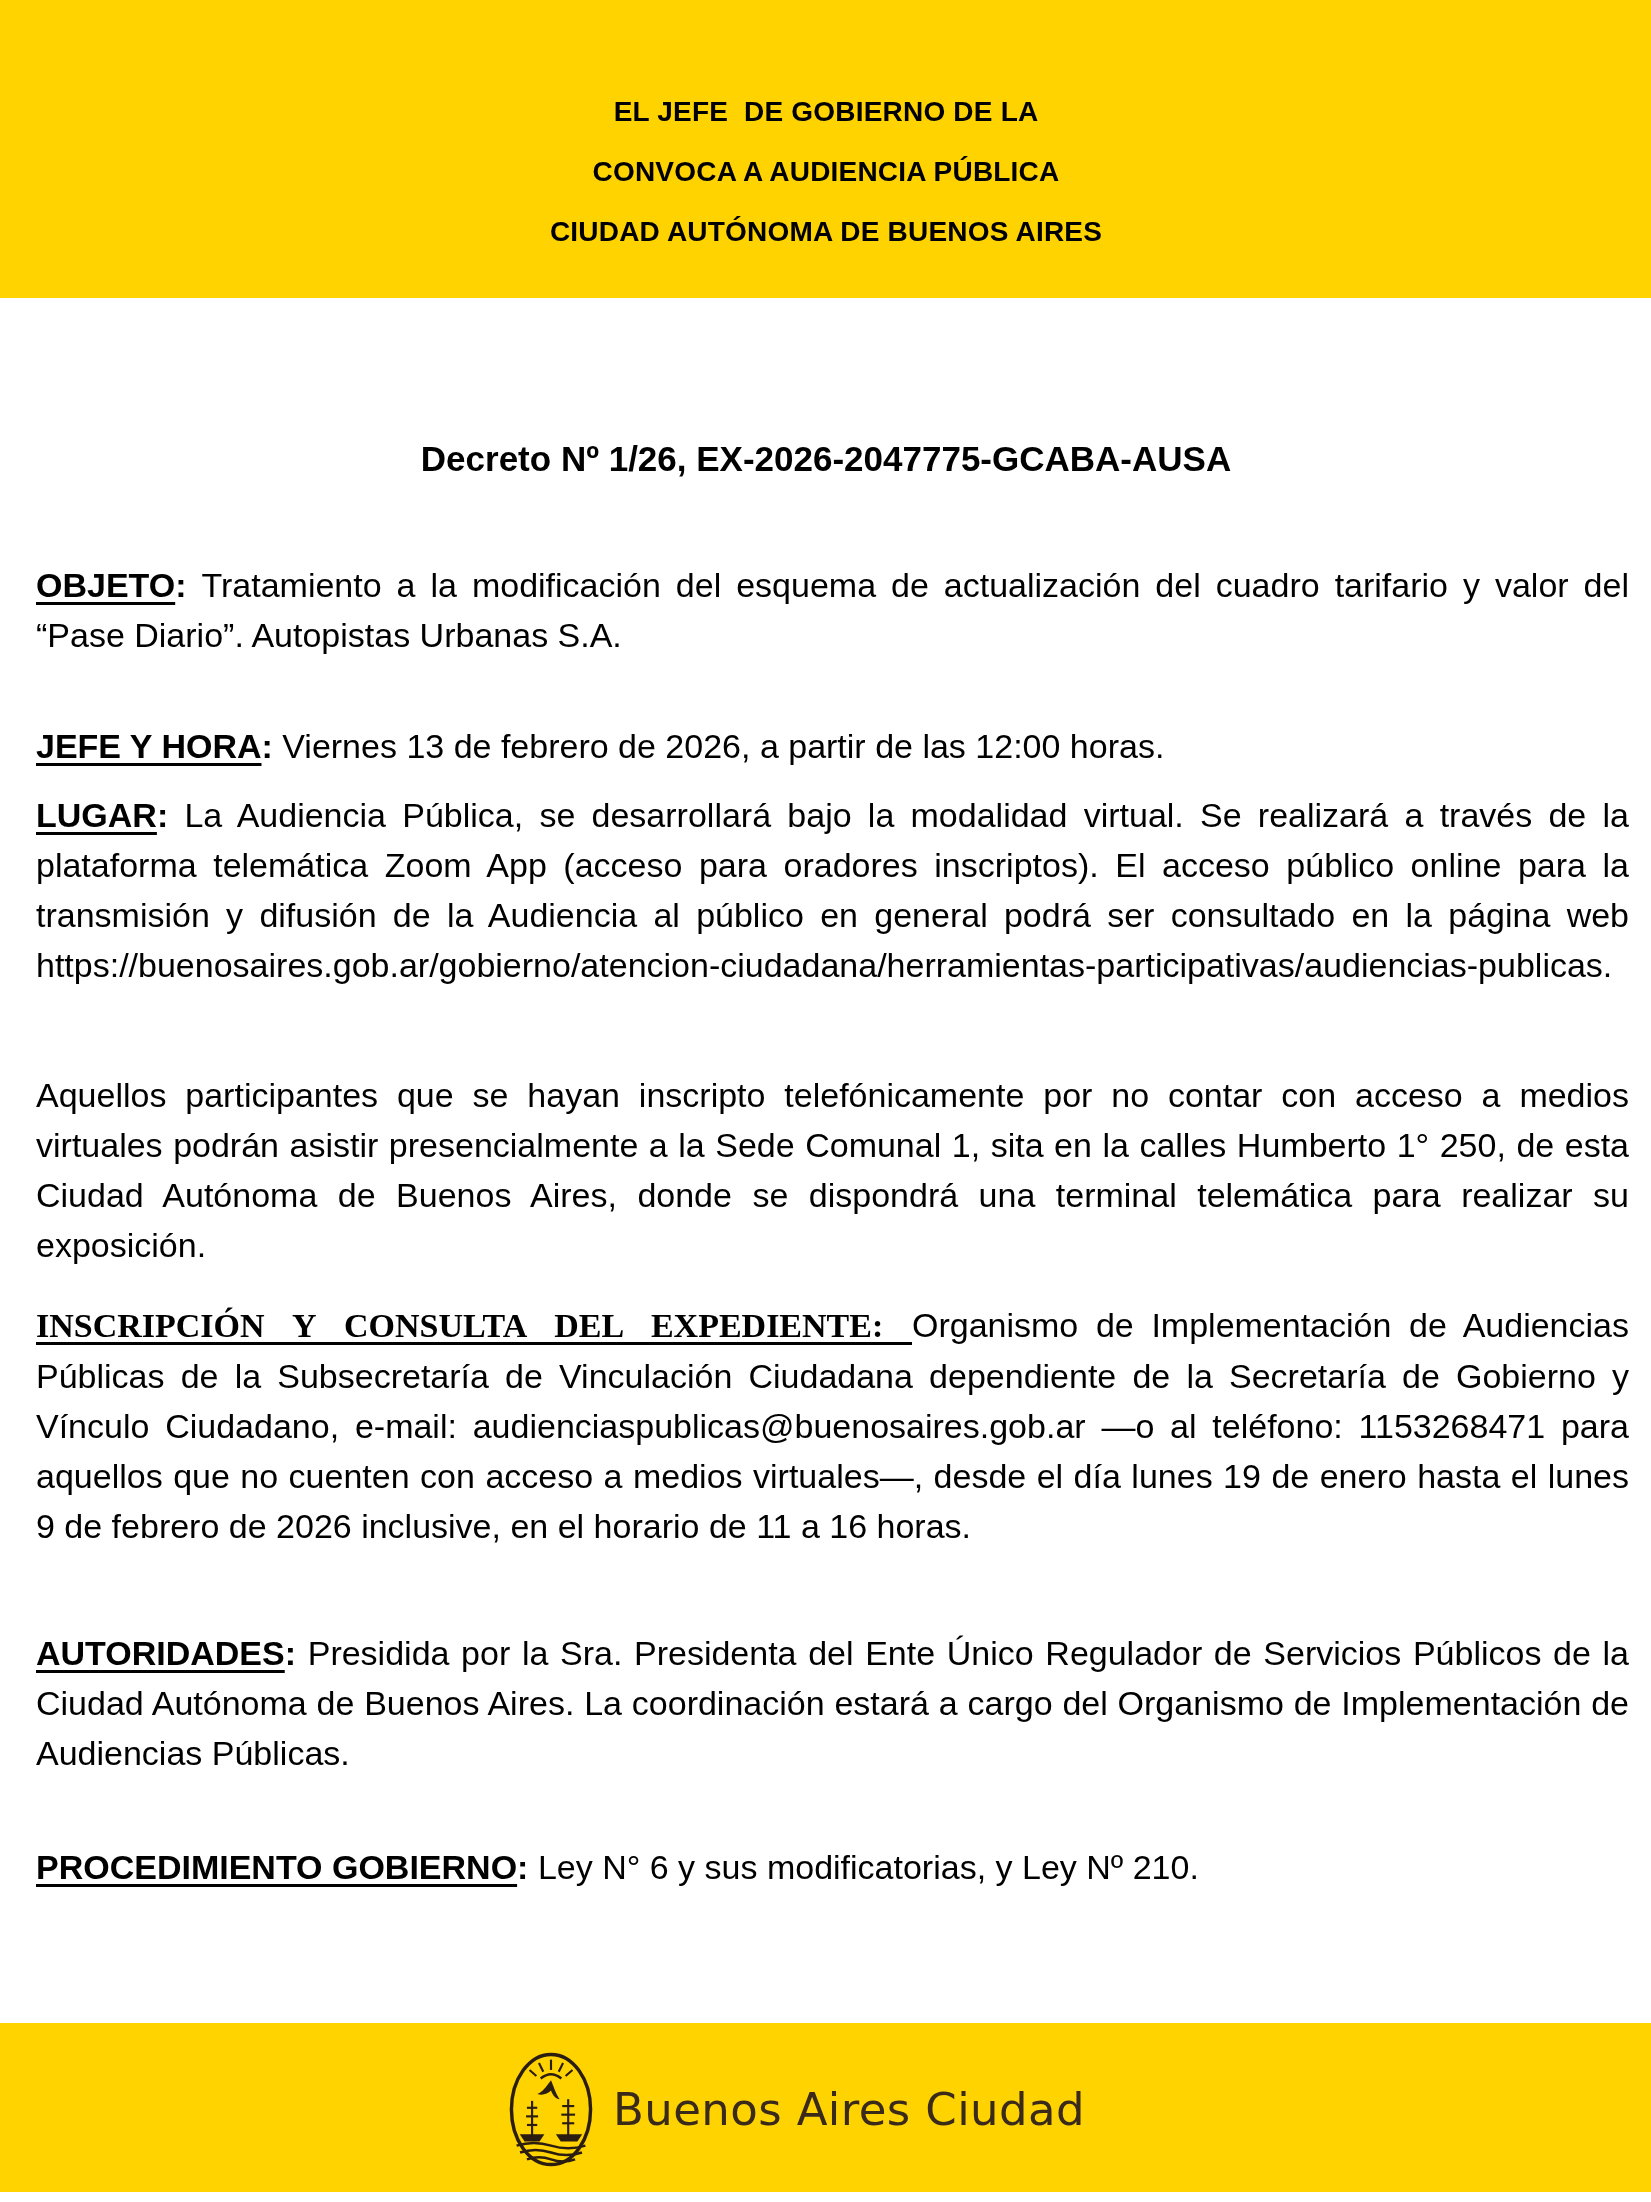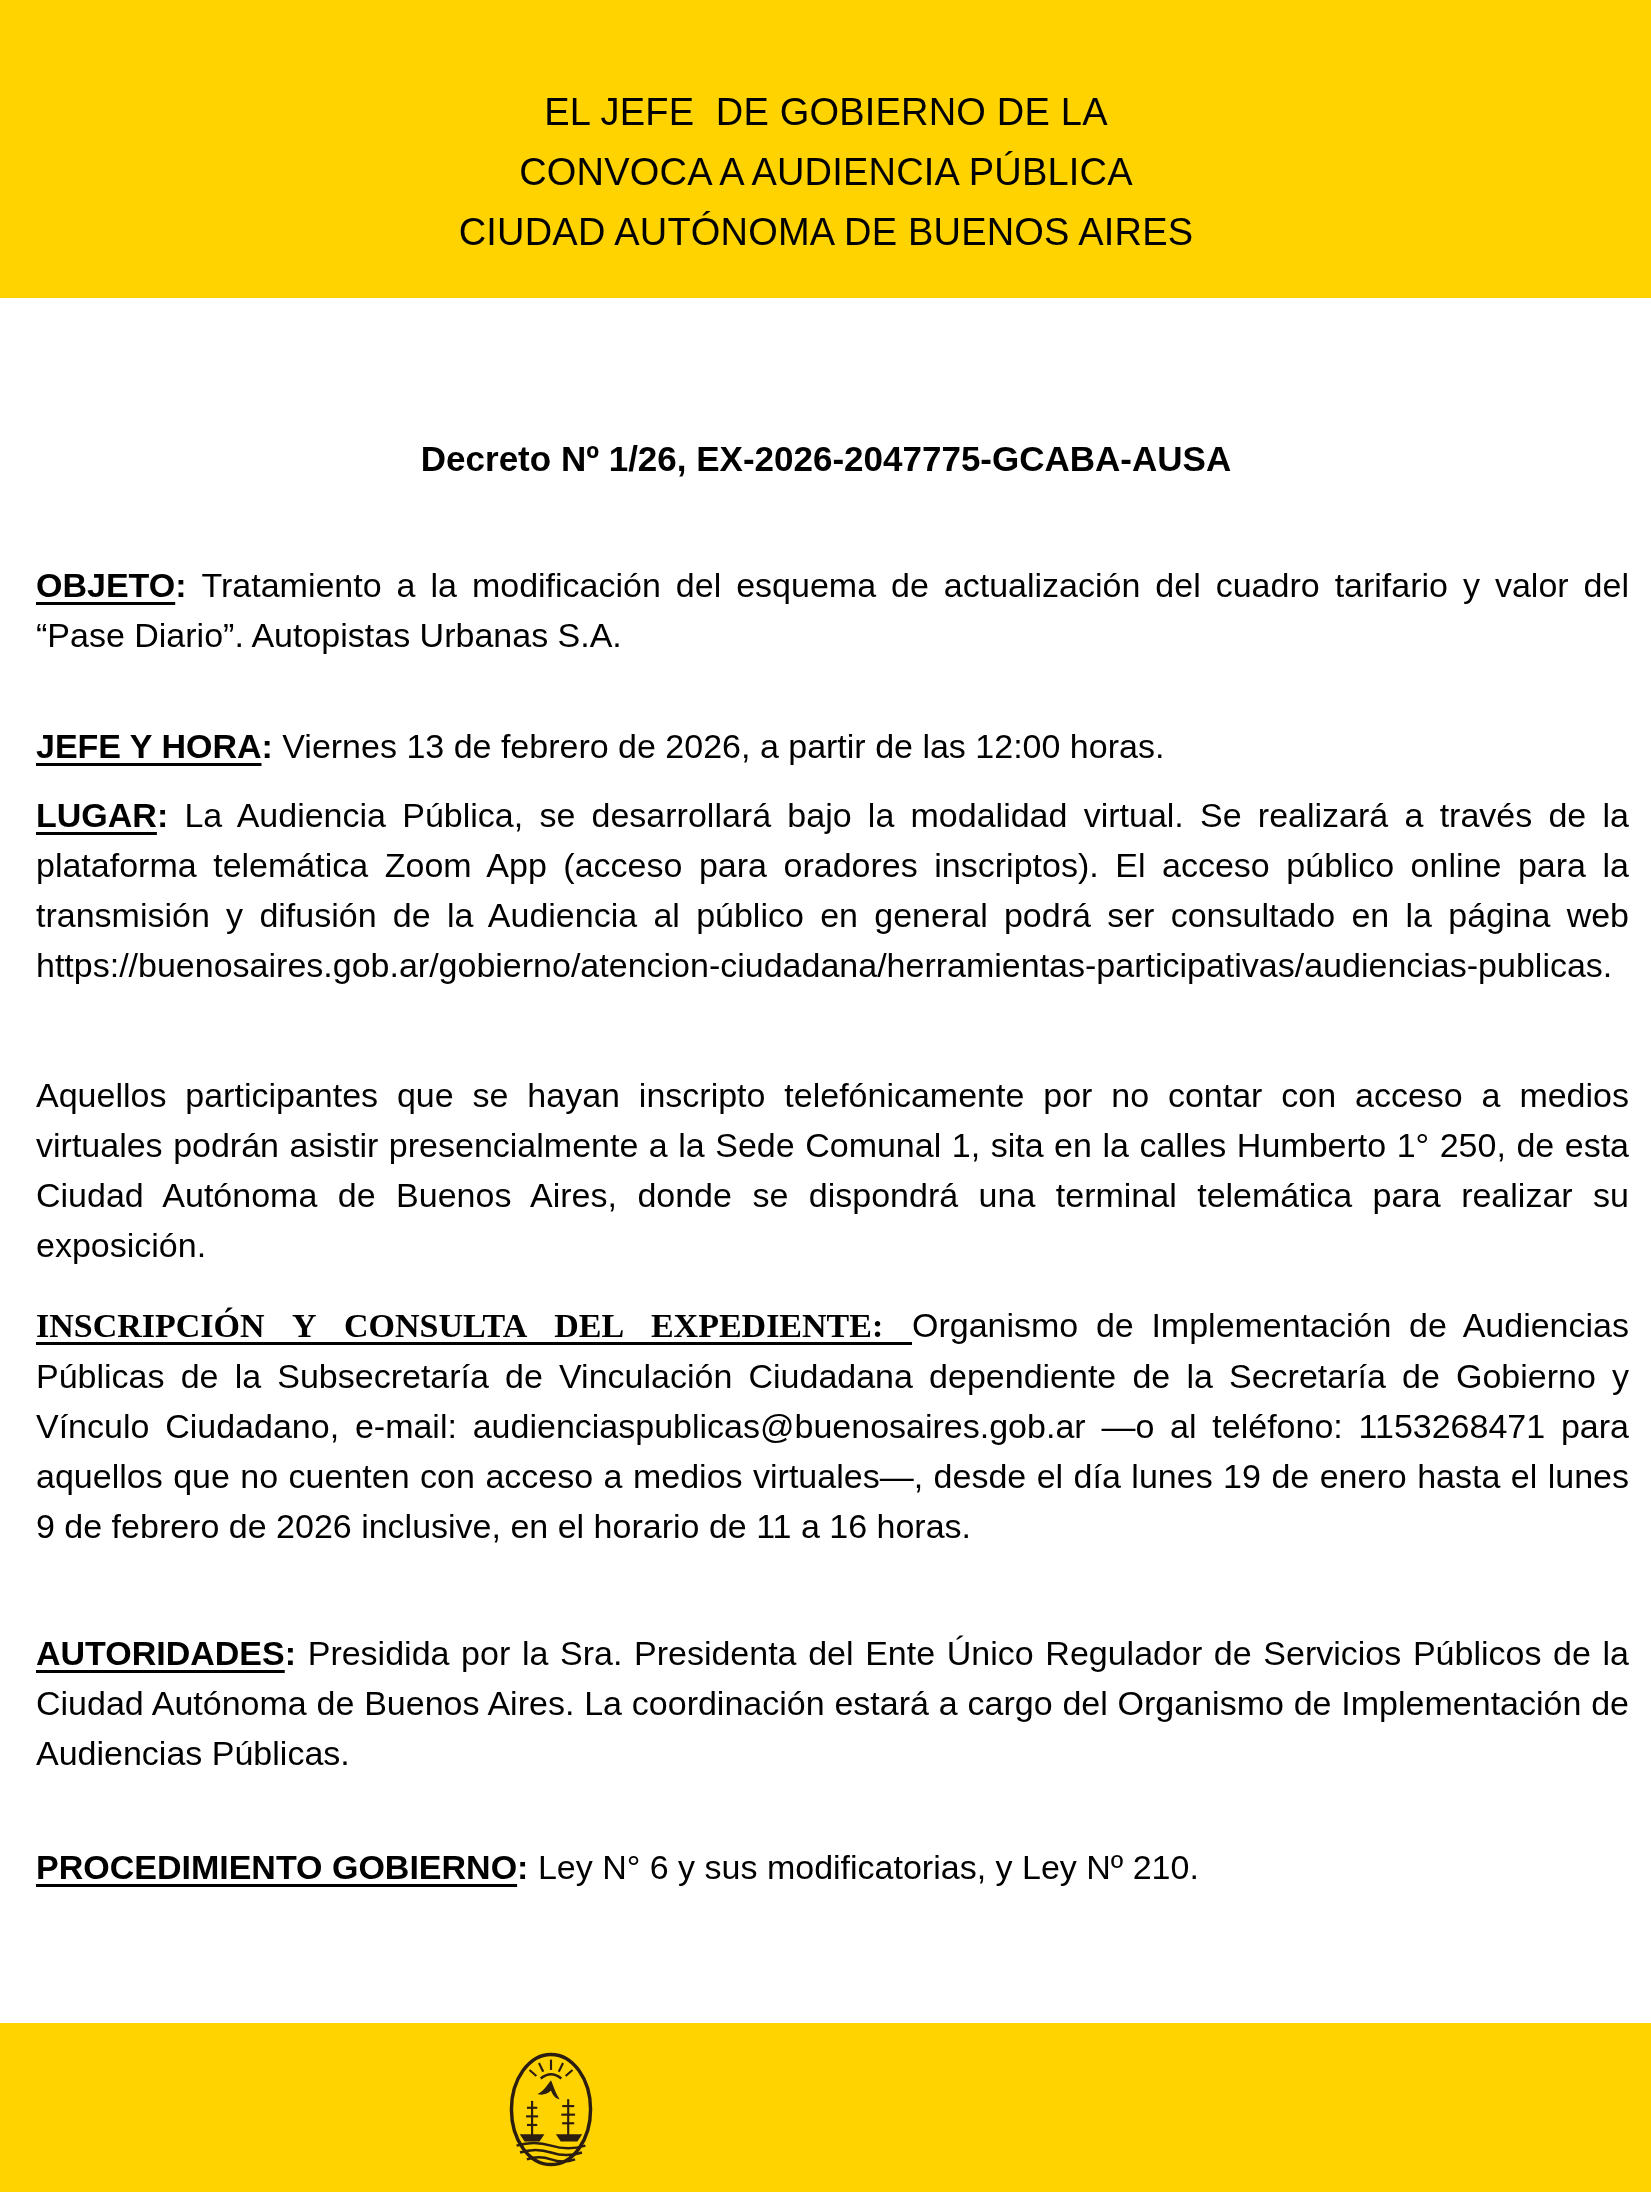--- a/index.html
+++ b/index.html
@@ -27,8 +27,8 @@
       left: 0; top: 82px;
       width: 1652px;
       text-align: center;
-      font-weight: normal;
-      font-size: 38px;
+      font-weight: bold;
+      font-size: 28px;
       line-height: 60px;
       letter-spacing: 0.2px;
     }

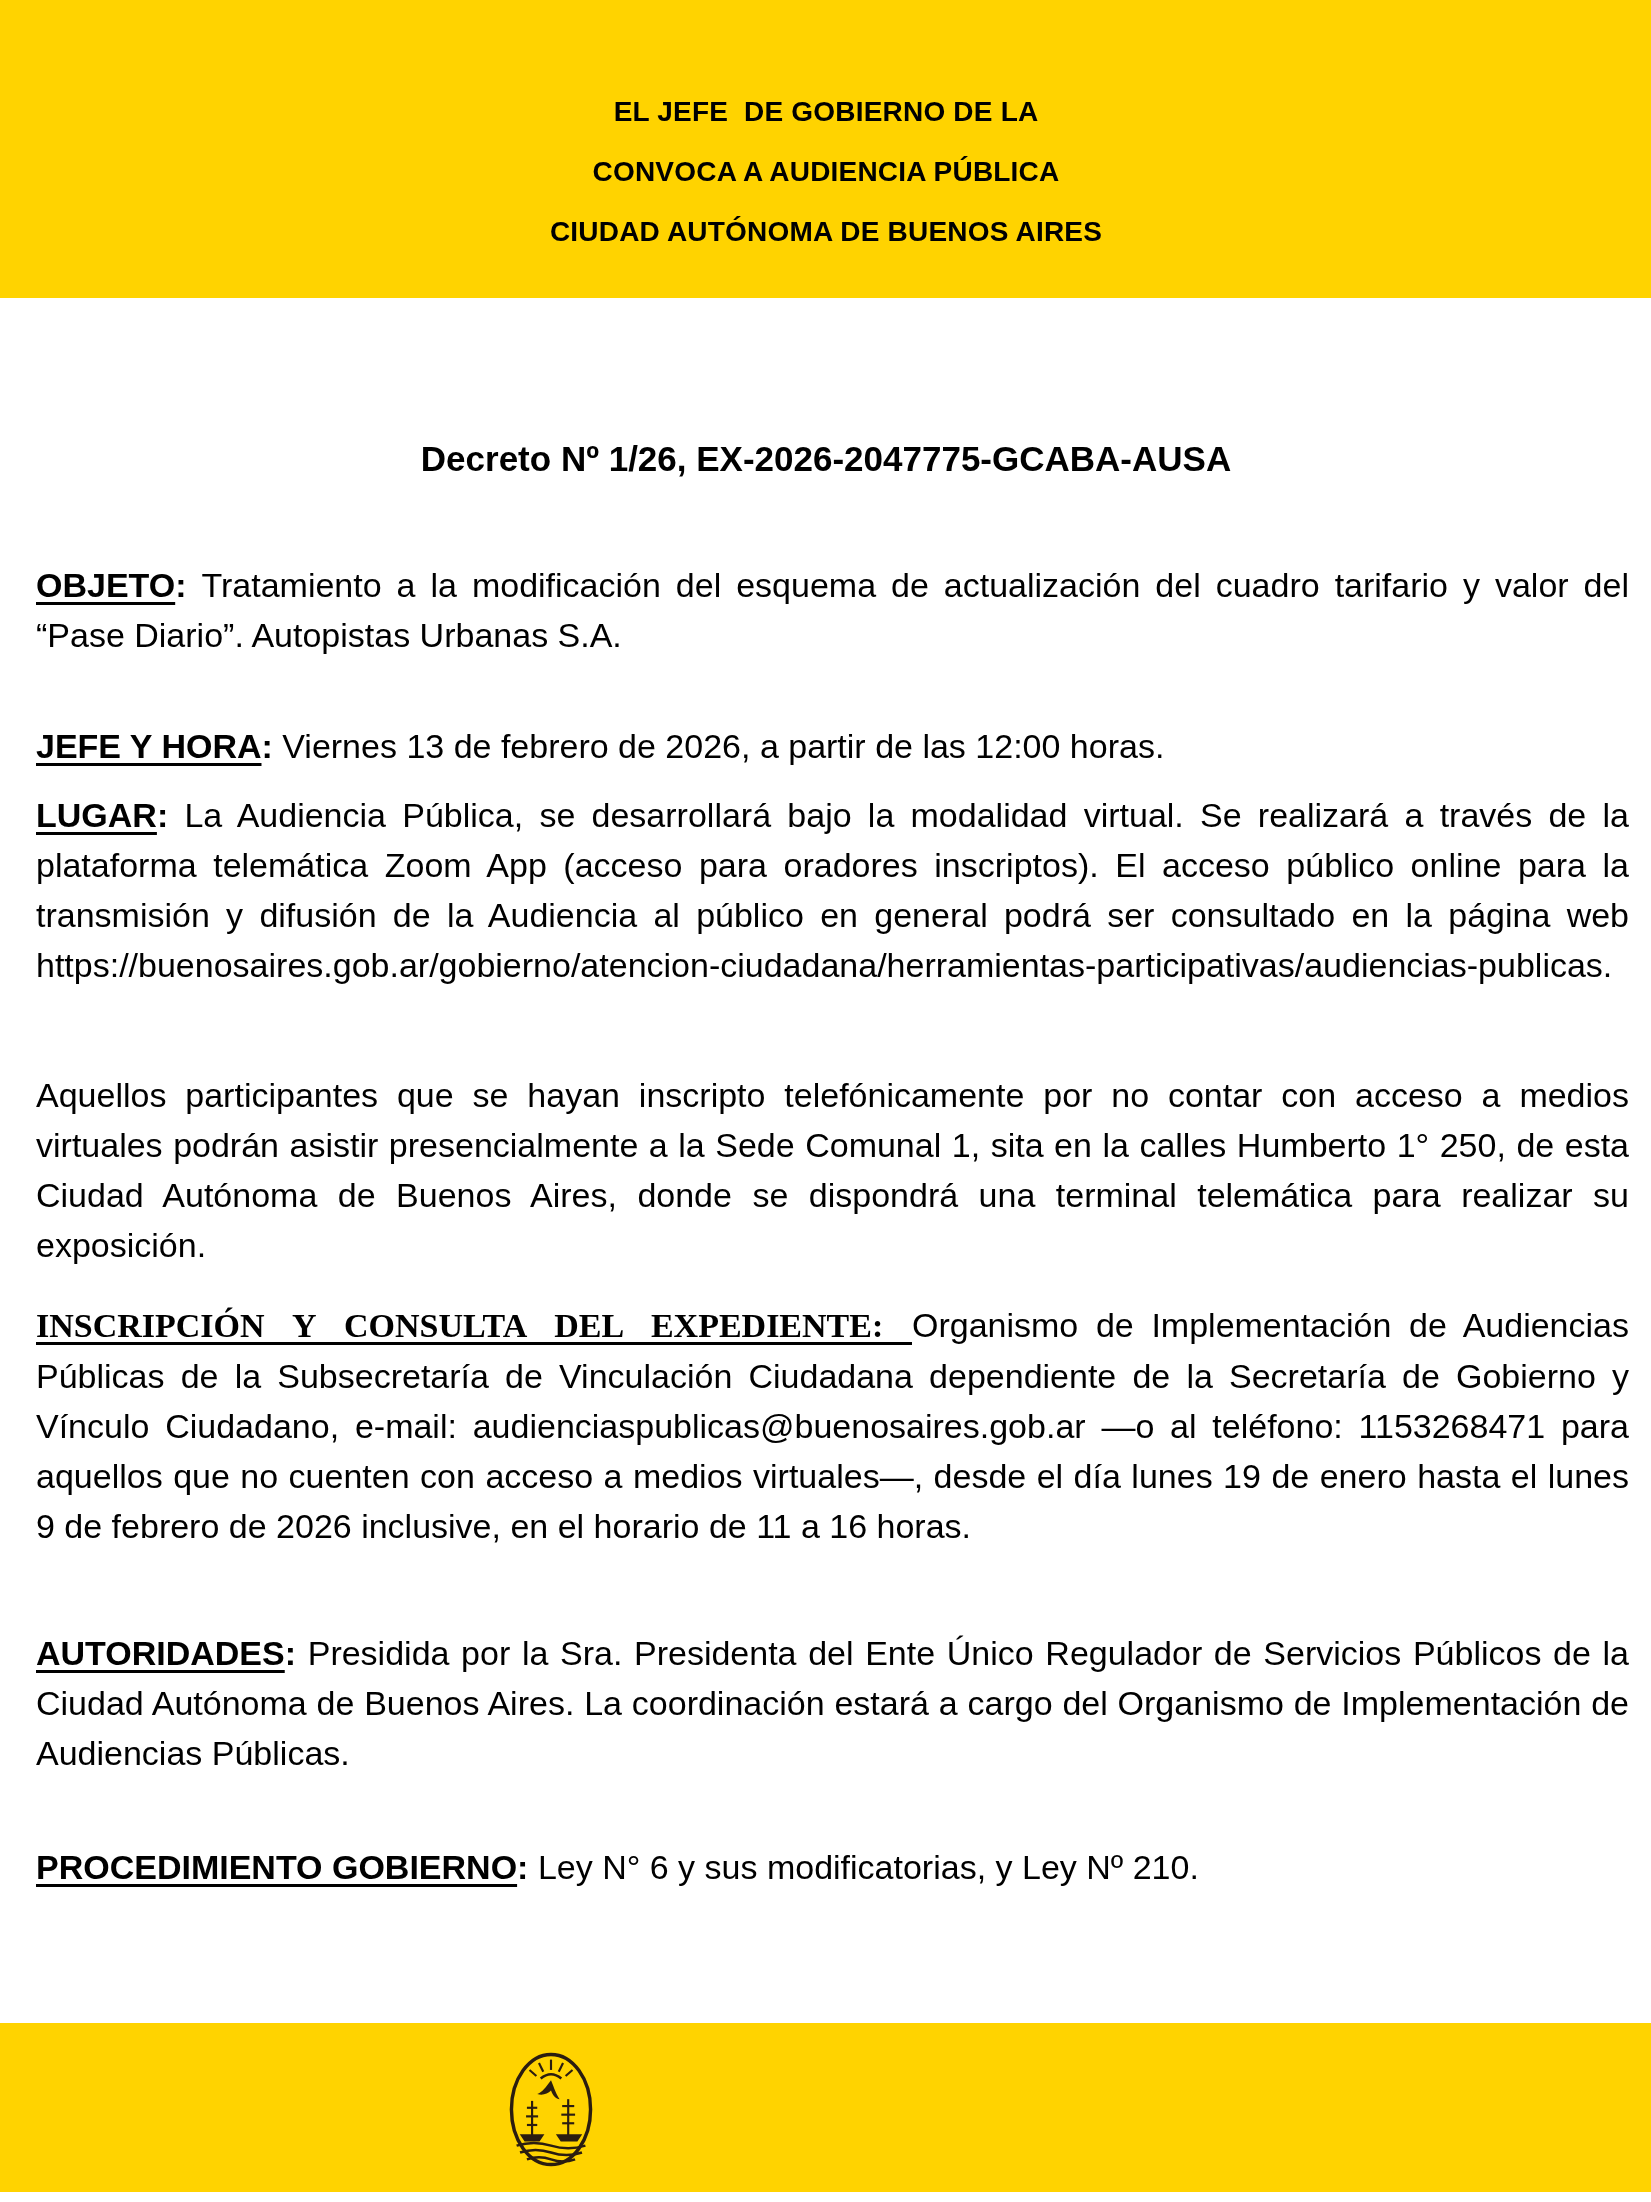--- a/index.html
+++ b/index.html
@@ -183,6 +183,7 @@
       <path d="M22 126 Q36 121 50 126 T78 126"></path>
     </g>
   </svg>
+  <span class="brand-name">Buenos Aires Ciudad</span>
 </div>
 
 

